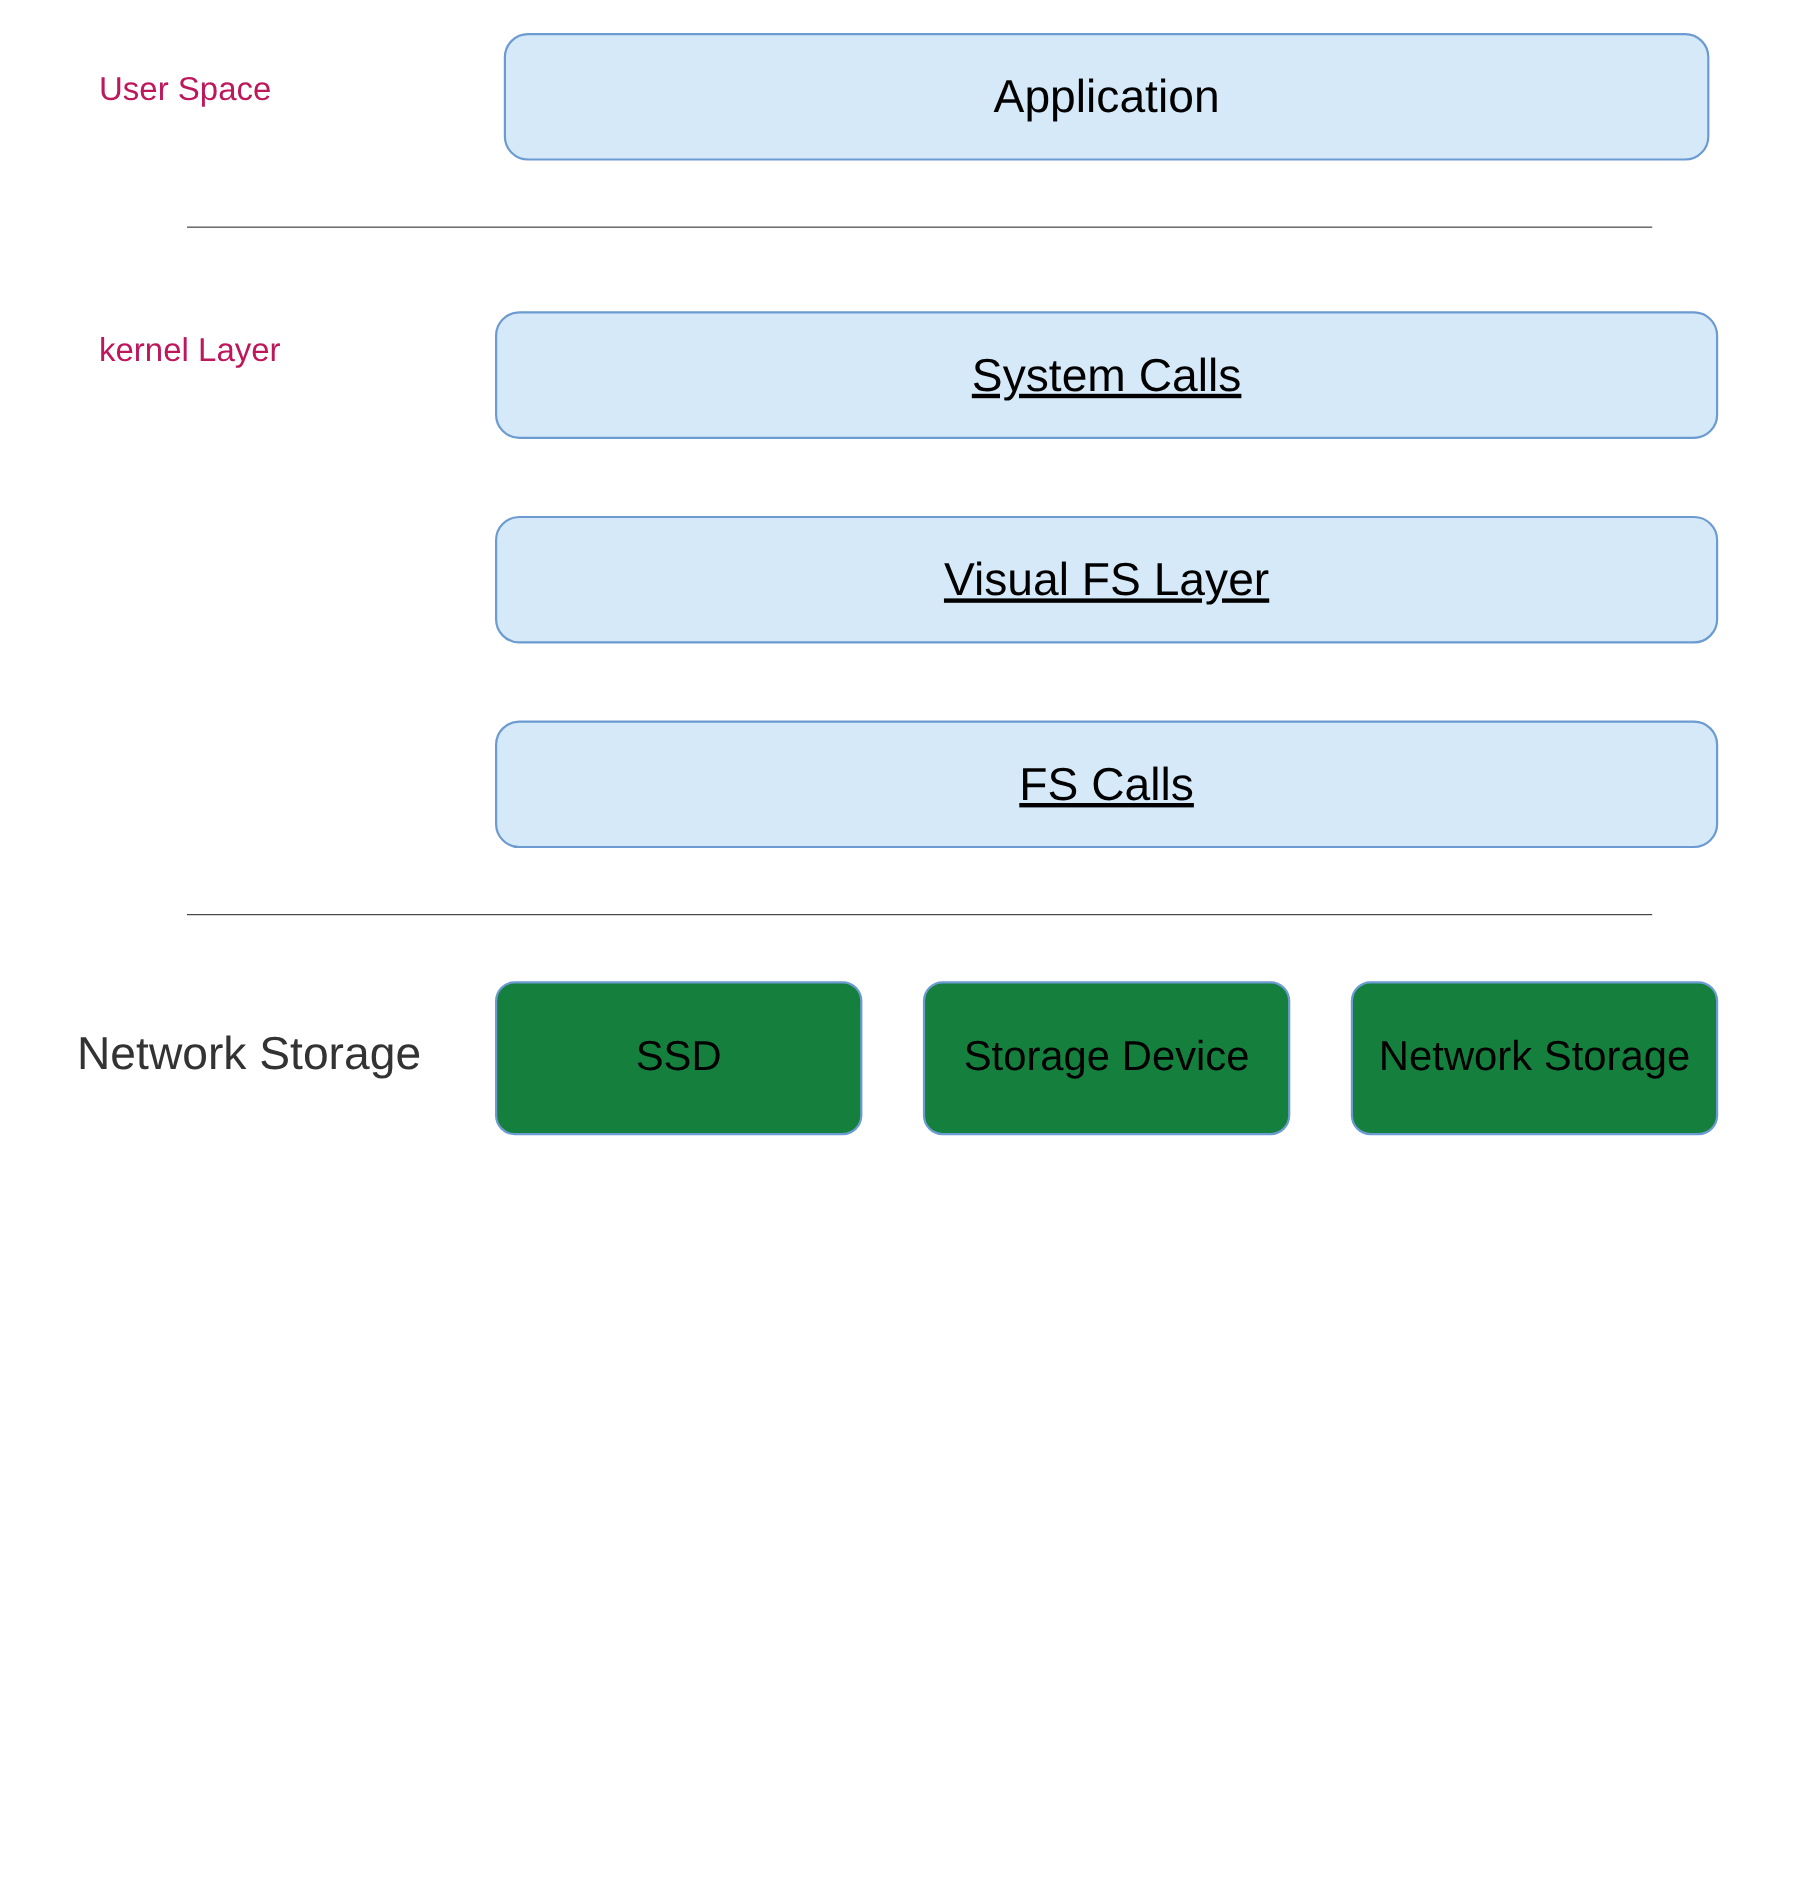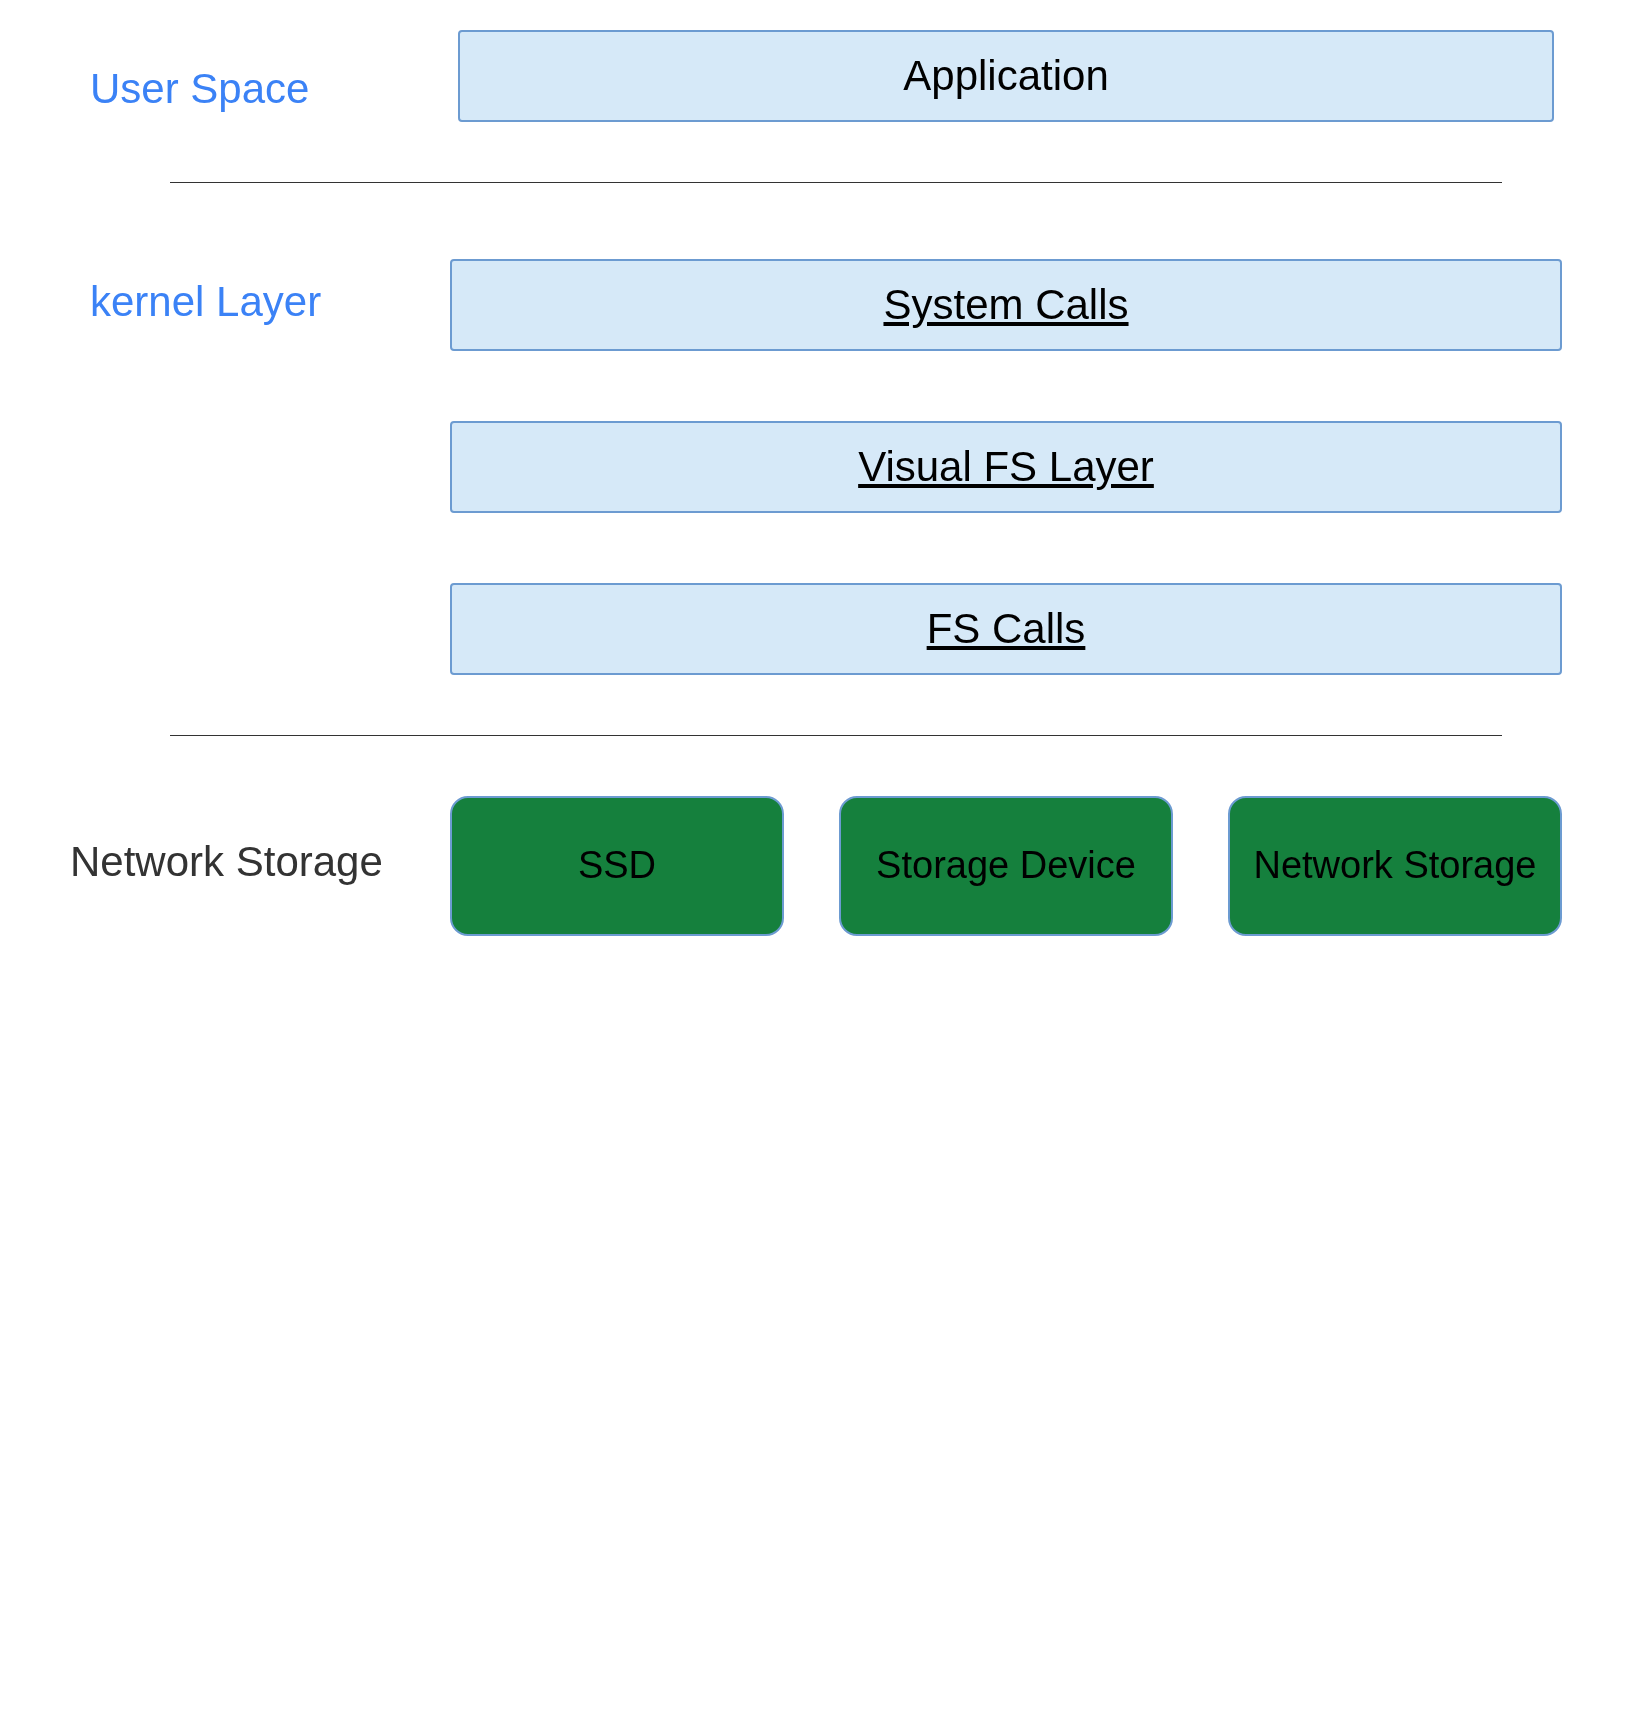--- a/index.html
+++ b/index.html
@@ -30,8 +30,8 @@
     .section-label {
       width: 380px;
       flex-shrink: 0;
-      font-size: 42px;
-      color: #3b82f6;
+      font-size: 30px;
+      color: #be185d;
       padding-top: 35px;
       padding-left: 20px;
     }

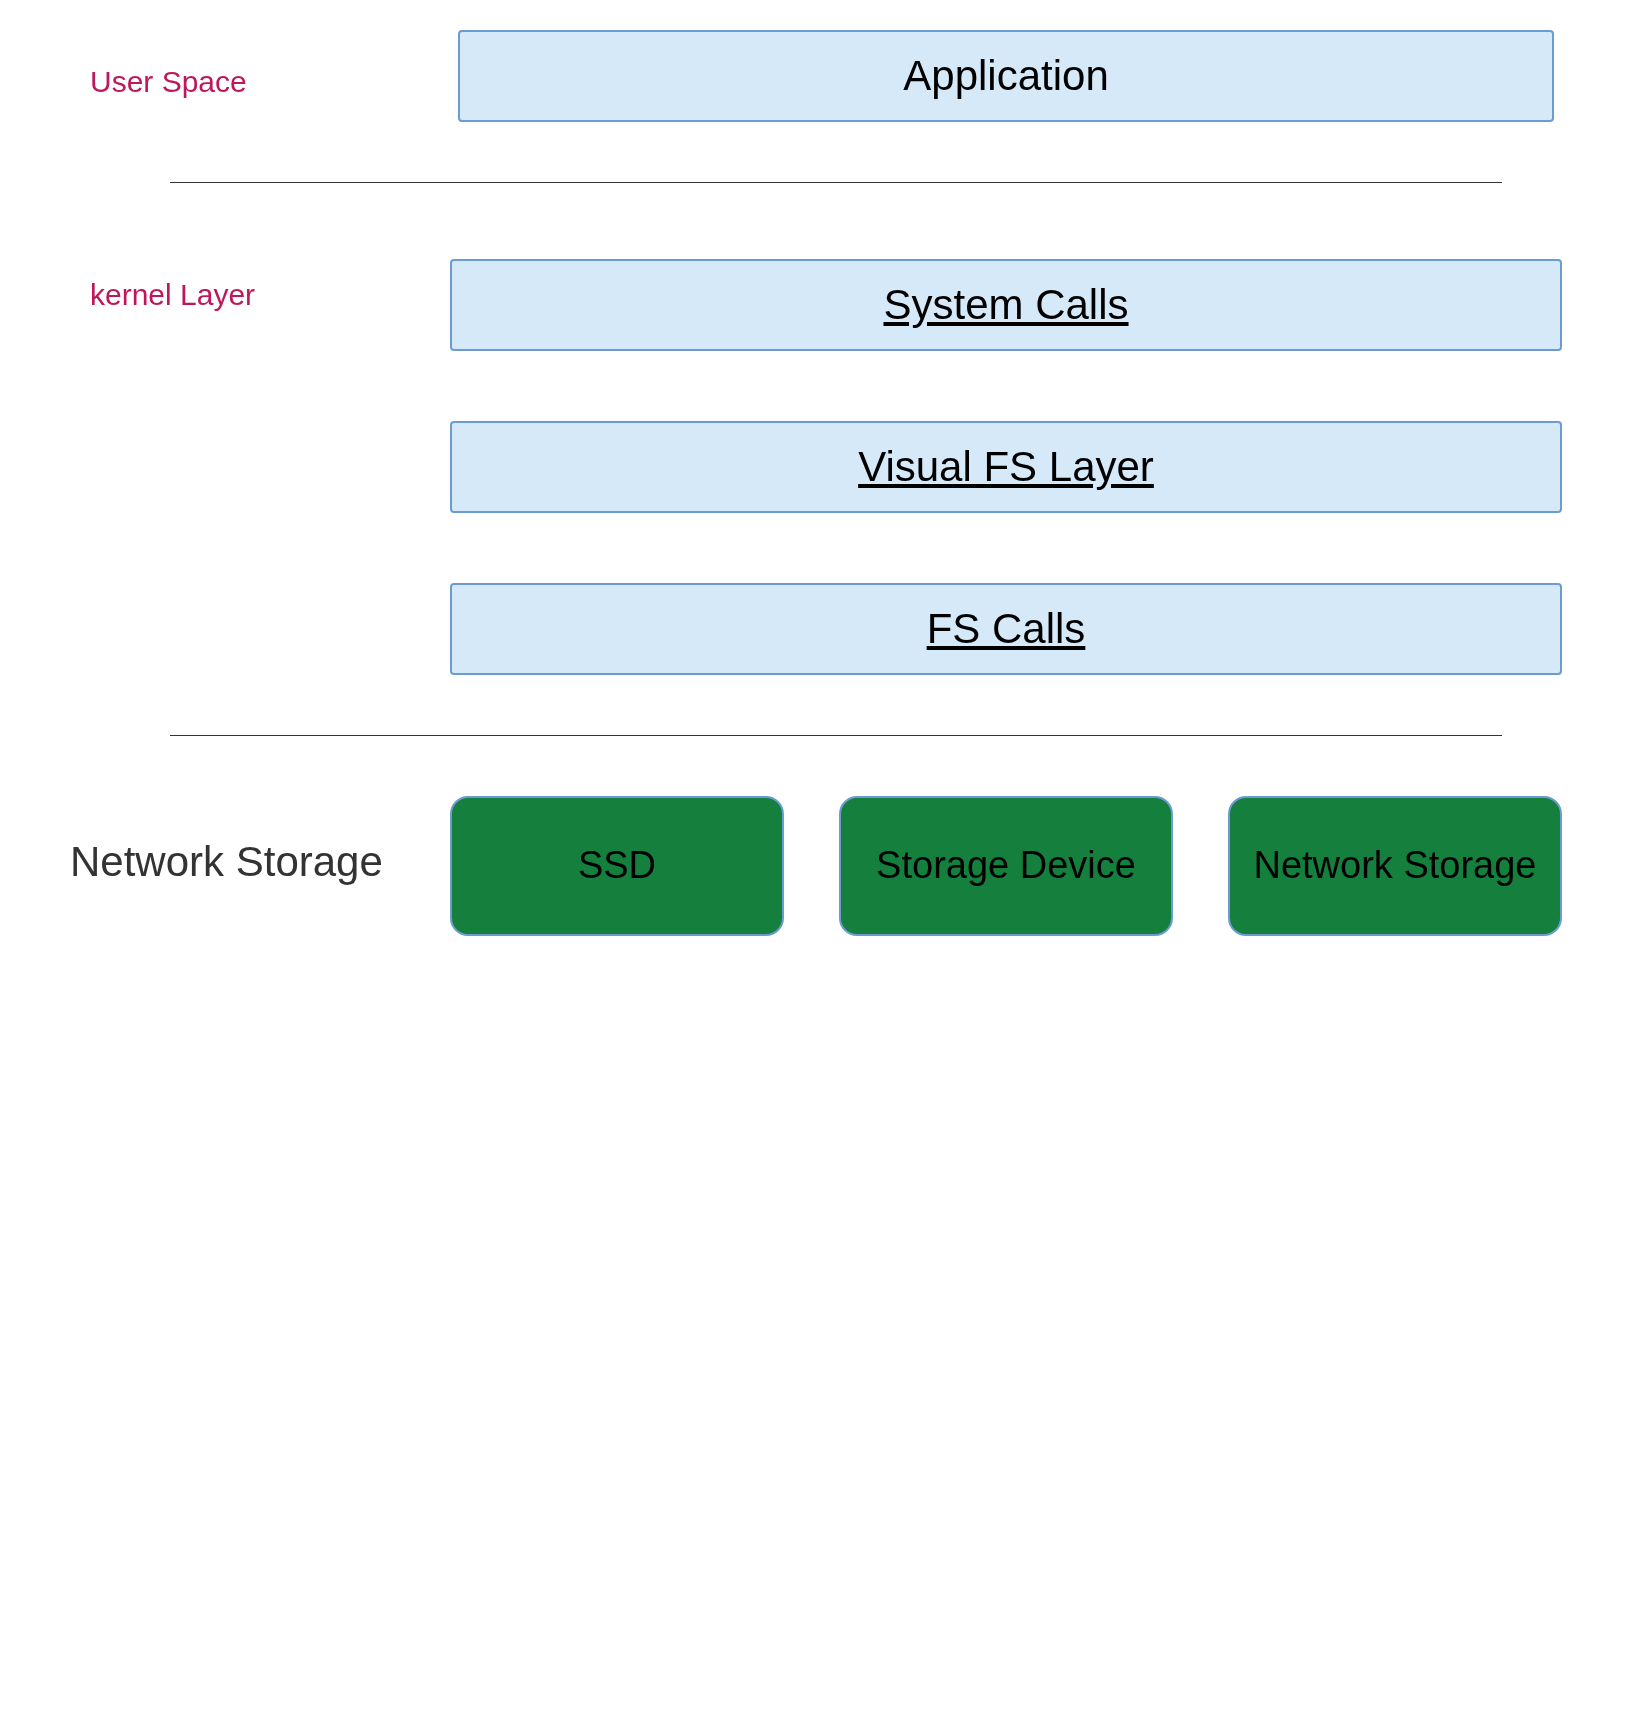--- a/index.html
+++ b/index.html
@@ -46,13 +46,13 @@
     .box {
       background: #d6e9f8;
       border: 2px solid #6c9bd1;
-      border-radius: 4px;
+      border-radius: 22px;
       display: flex;
       align-items: center;
       justify-content: center;
       font-size: 42px;
       color: #000;
-      height: 92px;
+      height: 116px;
     }
     
     .box-wide {

